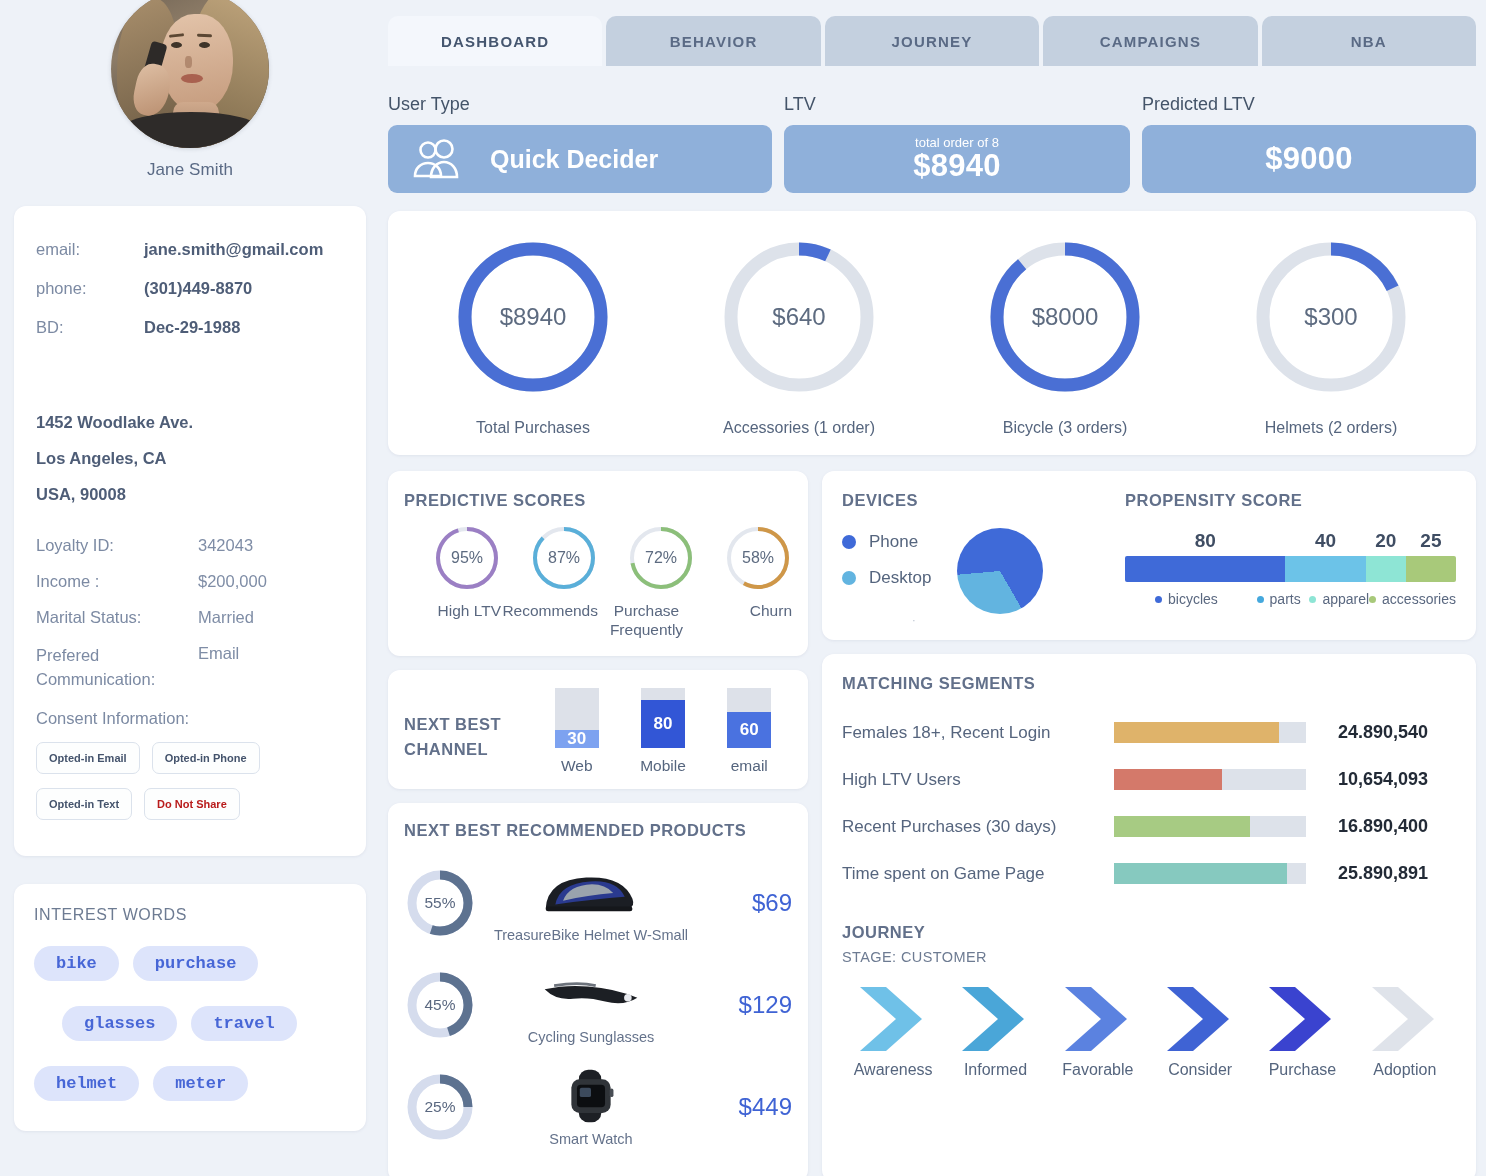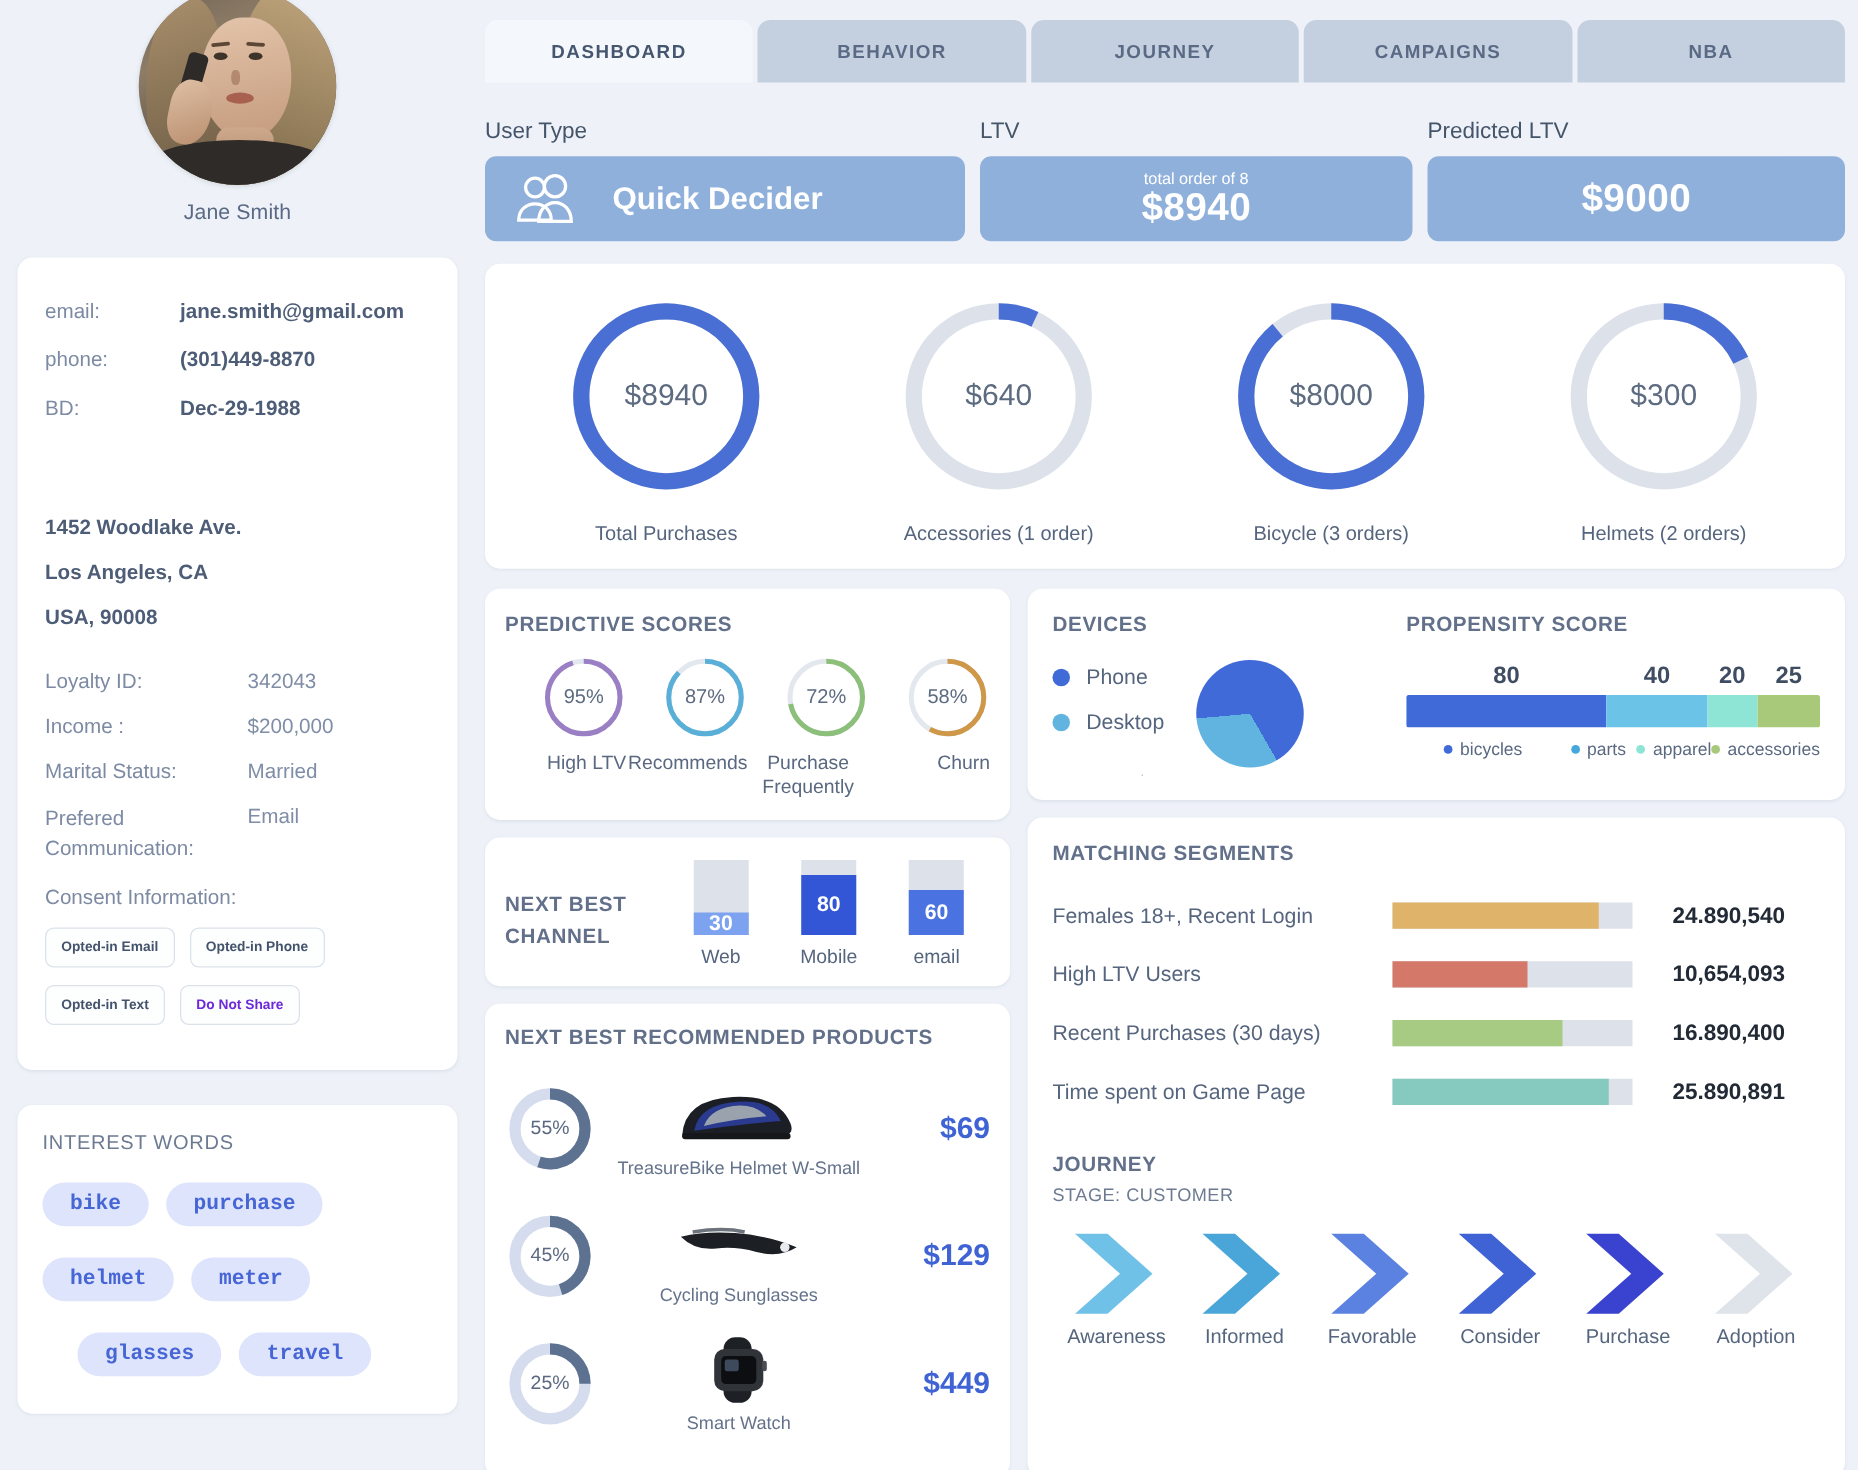--- a/index.html
+++ b/index.html
@@ -64,7 +64,7 @@
     padding: 9px 12px; font-size: 11px; color:#44536c; font-weight: 700;
     white-space: nowrap;
   }
-  .consent-chip.off { color:#6d28d9; font-weight: 600; }
+  .consent-chip.off { color:#b91c1c; font-weight: 600; }
 
   .iw-card { margin-top: 28px; padding: 22px 20px 30px; width: 352px; }
   .iw-title { font-size: 16px; letter-spacing: .6px; color:#6d7b92; margin-bottom: 22px; }

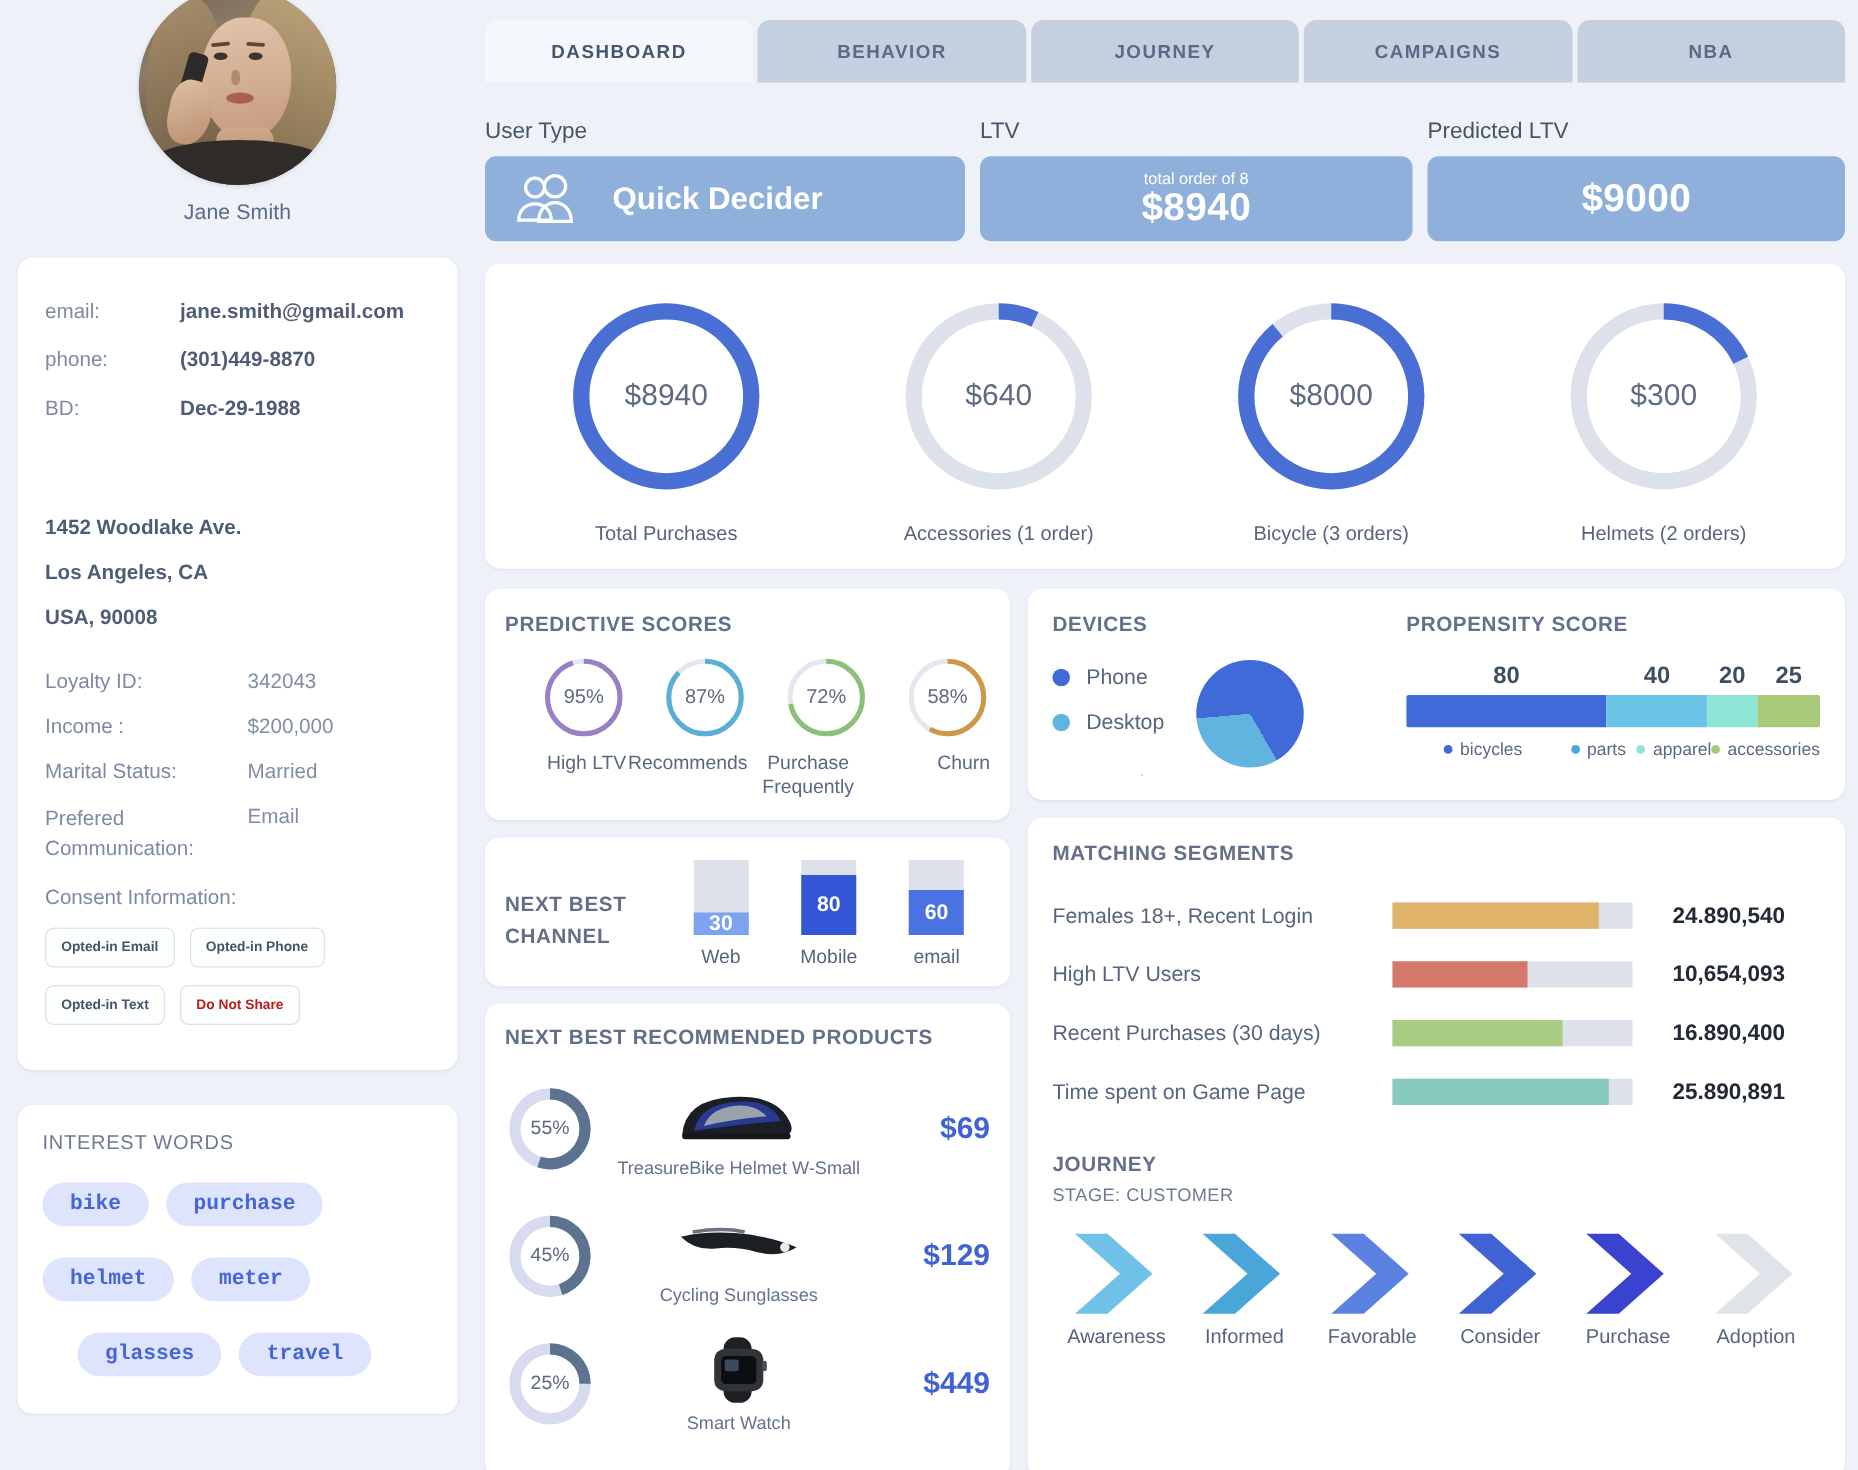--- a/index.html
+++ b/index.html
@@ -150,7 +150,7 @@
   .nbp-mid { flex:1; display:flex; flex-direction:column; align-items:center; }
   .prod-img { width: 110px; height: 62px; display:flex; align-items:center; justify-content:center; }
   .prod-name { font-size: 14.5px; color:#64728b; text-align:center; line-height: 1.25; margin-top: 2px; }
-  .nbp-price { width: 86px; flex:0 0 86px; text-align:right; font-size: 24px; color:#3f63d4; font-weight:700; }
+  .nbp-price { width: 86px; flex:0 0 86px; text-align:right; font-size: 24px; color:#3f63d4; font-weight:400; }
 
   .dev-card { padding: 20px 20px 14px; display:flex; }
   .dev-left { width: 275px; flex:0 0 275px; }

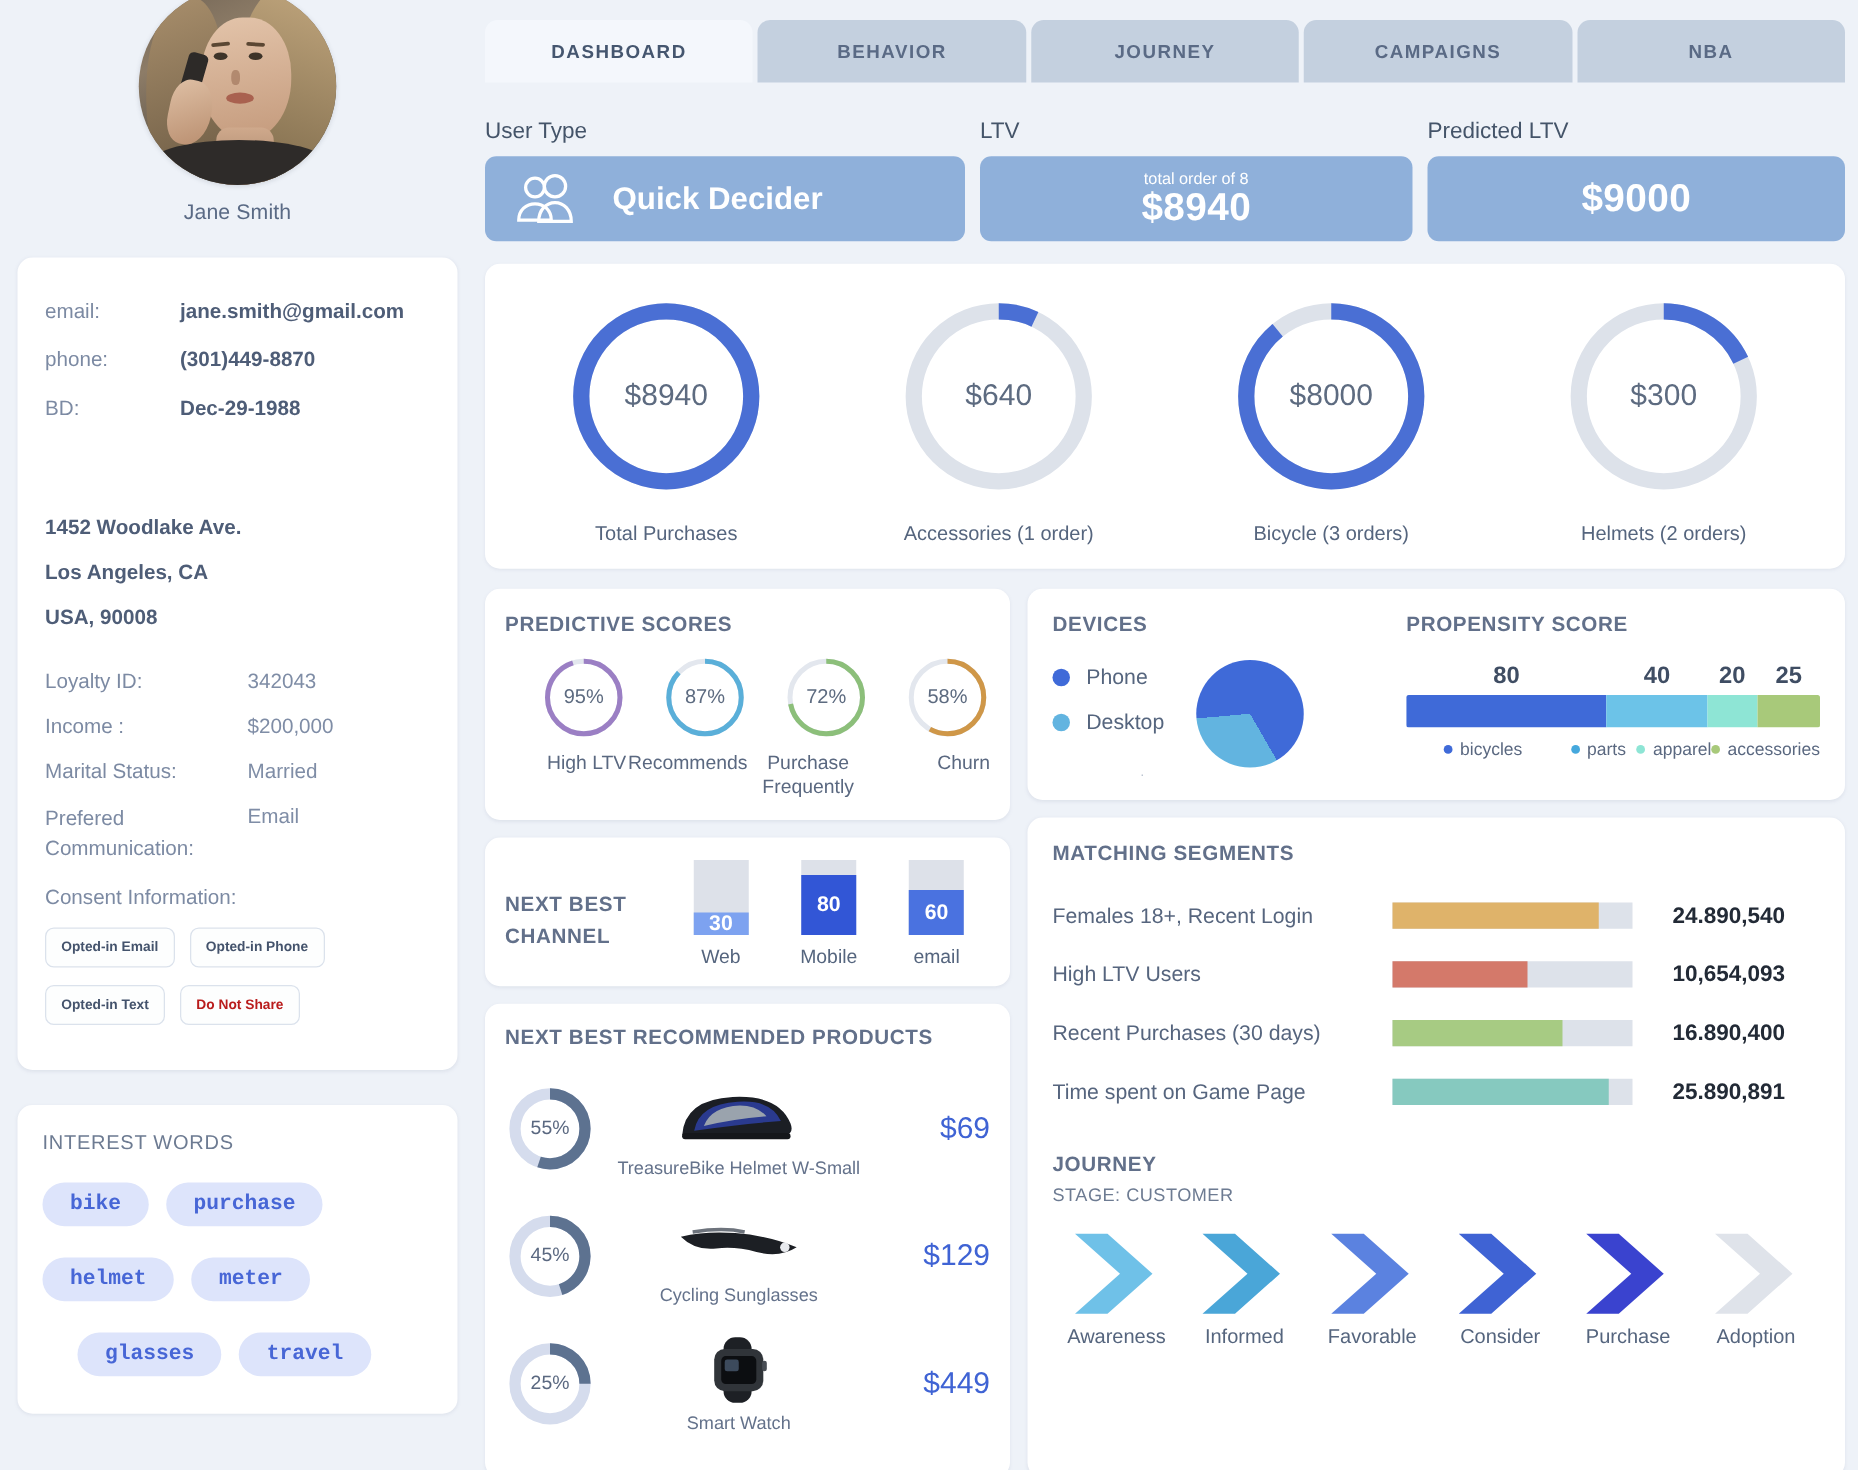--- a/index.html
+++ b/index.html
@@ -265,13 +265,13 @@
           <span class="word">bike</span>
           <span class="word">purchase</span>
         </div>
+        <div class="iw-row indent1">
+          <span class="word">glasses</span>
+          <span class="word">travel</span>
+        </div>
         <div class="iw-row">
           <span class="word">helmet</span>
           <span class="word">meter</span>
-        </div>
-        <div class="iw-row indent1">
-          <span class="word">glasses</span>
-          <span class="word">travel</span>
         </div>
       </div>
     </div>

